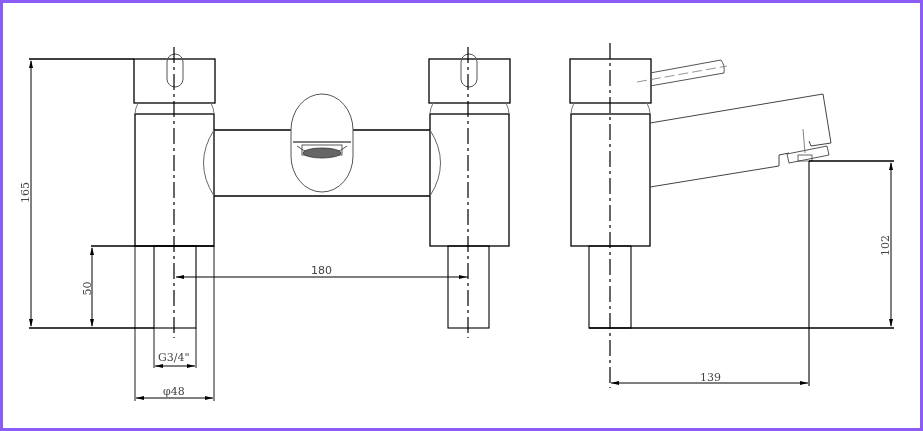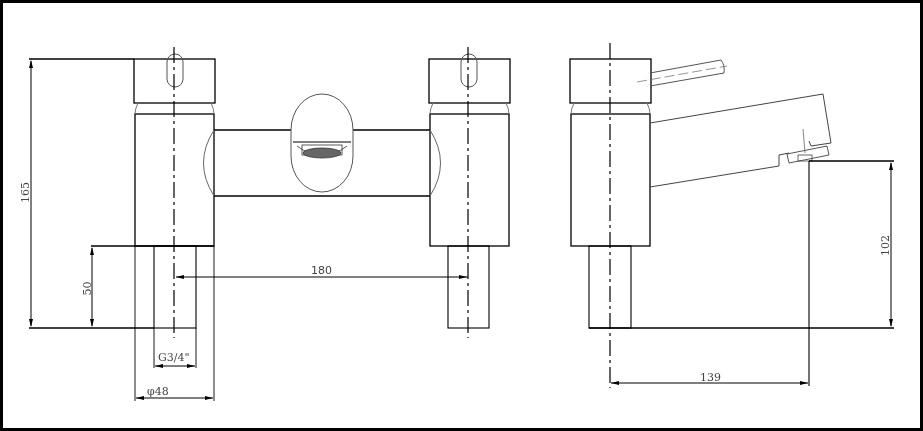--- a/index.html
+++ b/index.html
@@ -4,7 +4,7 @@
 <style>
   html,body{margin:0;padding:0;background:#fff;}
   body{width:923px;height:431px;overflow:hidden;}
-  .frame{position:relative;width:923px;height:431px;box-sizing:border-box;border:3px solid #000000;background:#fff;}
+  .frame{position:relative;width:923px;height:431px;box-sizing:border-box;border:3px solid #8b5cf6;background:#fff;}
   svg{position:absolute;left:0;top:0;}
   .lbl{position:absolute;font-family:"DejaVu Serif",serif;font-size:11px;color:#444;line-height:1;white-space:nowrap;}
   .rot{transform:rotate(-90deg);transform-origin:center center;}

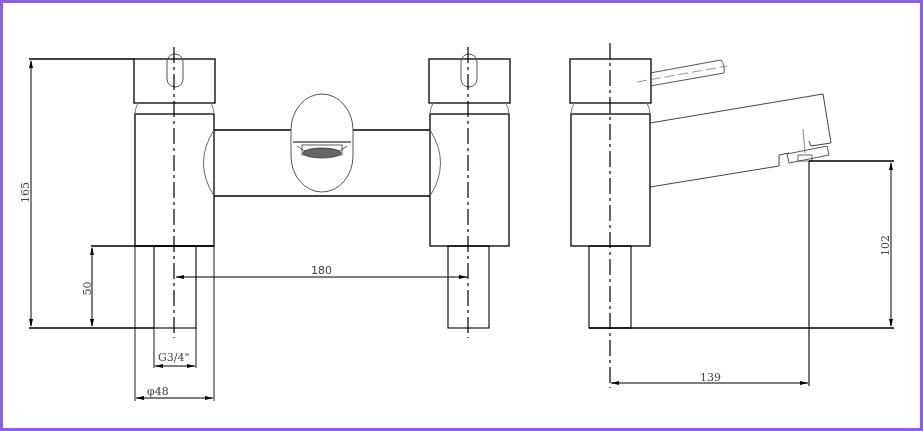--- a/index.html
+++ b/index.html
@@ -101,7 +101,7 @@
 <span class="lbl rot" style="left:77px;top:280px;">50</span>
 <span class="lbl" style="left:308px;top:262px;font-family:'DejaVu Sans',sans-serif;">180</span>
 <span class="lbl" style="left:155px;top:349px;">G3/4"</span>
-<span class="lbl" style="left:144px;top:383px;">φ48</span>
+<span class="lbl" style="left:160px;top:383px;">φ48</span>
 <span class="lbl rot" style="left:872px;top:237px;">102</span>
 <span class="lbl" style="left:697px;top:369px;">139</span>
 </div>

